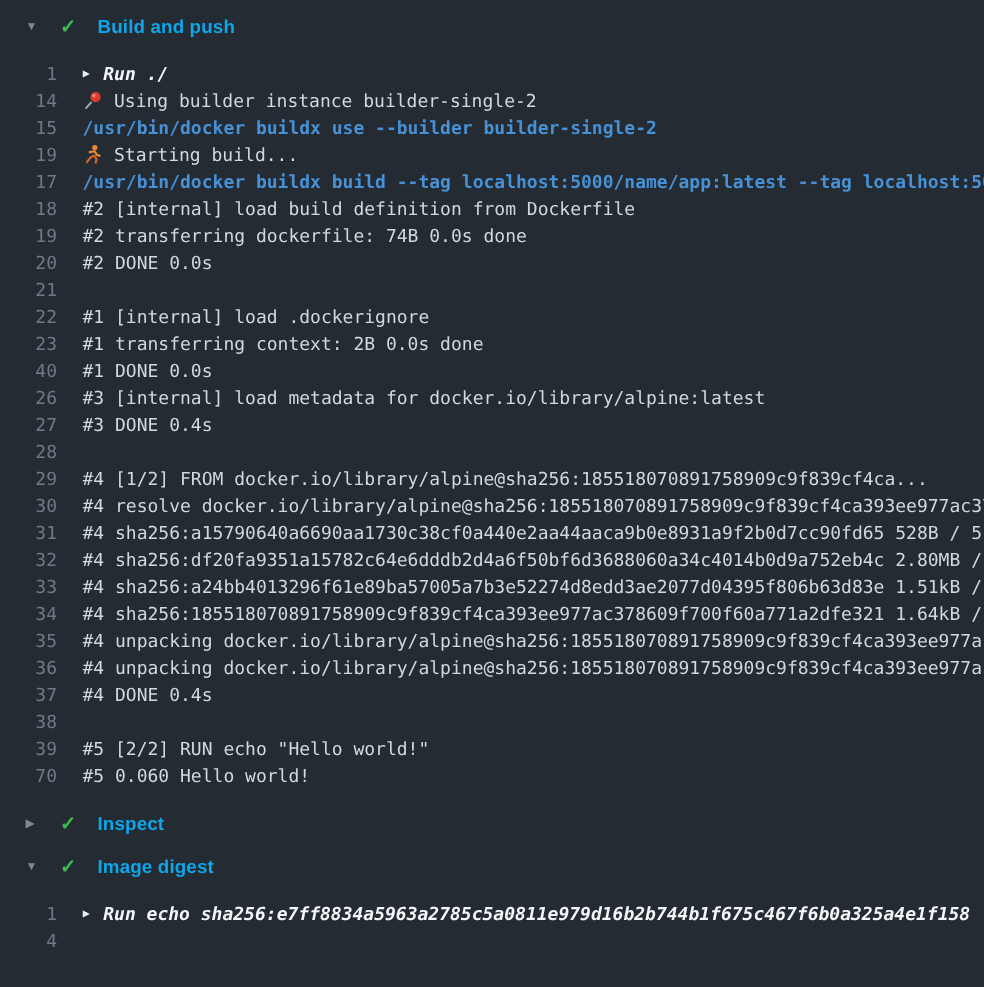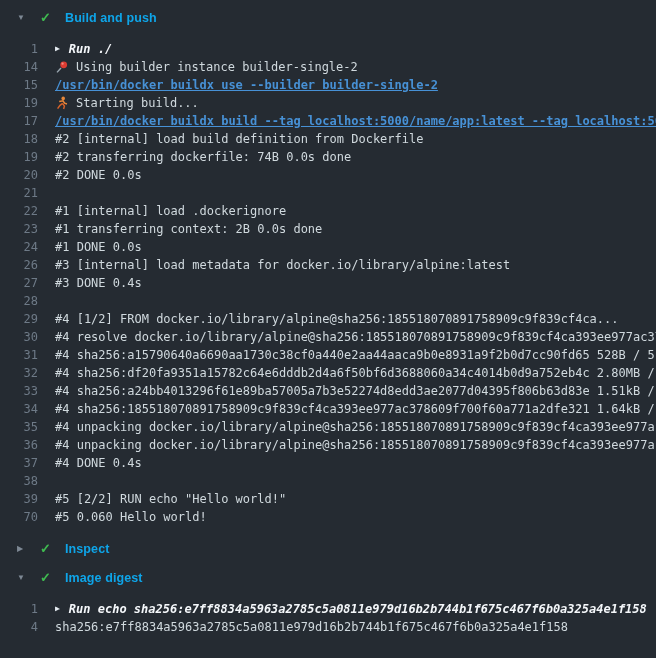--- a/index.html
+++ b/index.html
@@ -68,7 +68,7 @@
     display: flex;
     align-items: center;
   }
-  .log-line.command .lt .txt { color: #4791d6; font-weight: 600; text-decoration: underline; }
+  .log-line.command .lt .txt { color: #4791d6; font-weight: 600; }
   .log-line.group .lt .txt { color: #f4f7fa; font-weight: 600; font-style: italic; }
   .group-arrow {
     color: #e6edf3;

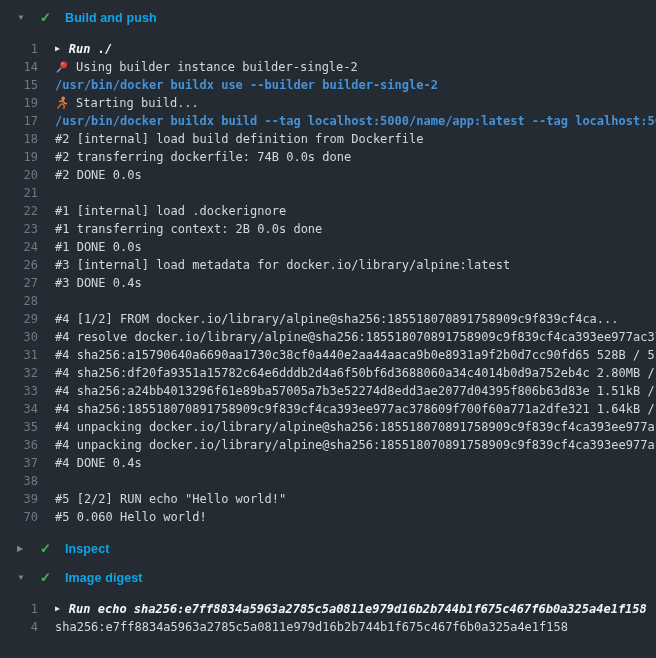--- a/index.html
+++ b/index.html
@@ -118,7 +118,7 @@
         <div class="log-line empty"><span class="ln">21</span><span class="lt"><span class="txt"></span></span></div>
         <div class="log-line normal"><span class="ln">22</span><span class="lt"><span class="txt">#1 [internal] load .dockerignore</span></span></div>
         <div class="log-line normal"><span class="ln">23</span><span class="lt"><span class="txt">#1 transferring context: 2B 0.0s done</span></span></div>
-        <div class="log-line normal"><span class="ln">24</span><span class="lt"><span class="txt">#1 DONE 0.0s</span></span></div>
+        <div class="log-line normal"><span class="ln">40</span><span class="lt"><span class="txt">#1 DONE 0.0s</span></span></div>
         <div class="log-line normal"><span class="ln">26</span><span class="lt"><span class="txt">#3 [internal] load metadata for docker.io/library/alpine:latest</span></span></div>
         <div class="log-line normal"><span class="ln">27</span><span class="lt"><span class="txt">#3 DONE 0.4s</span></span></div>
         <div class="log-line empty"><span class="ln">28</span><span class="lt"><span class="txt"></span></span></div>

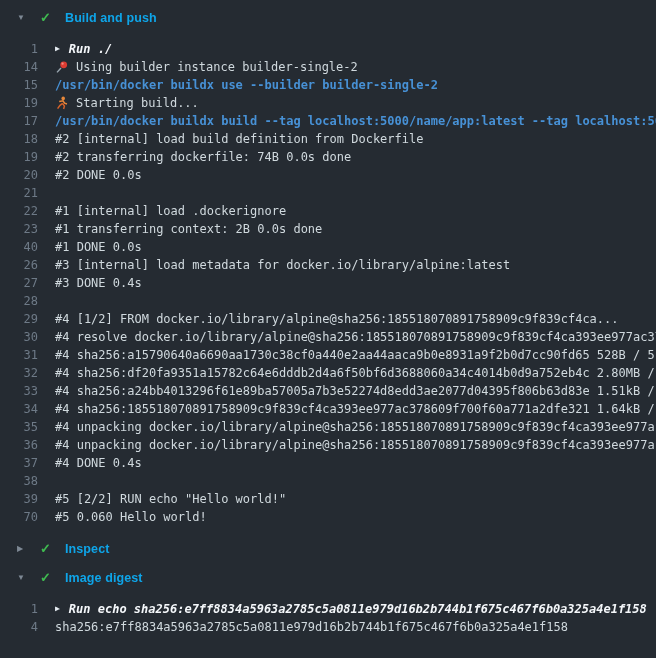--- a/index.html
+++ b/index.html
@@ -151,7 +151,7 @@
       </div>
       <div class="section-body">
         <div class="log-line group"><span class="ln">1</span><span class="lt"><span class="group-arrow">▶</span><span class="txt">Run echo sha256:e7ff8834a5963a2785c5a0811e979d16b2b744b1f675c467f6b0a325a4e1f158</span></span></div>
-        <div class="log-line normal"><span class="ln">4</span><span class="lt"><span class="txt">sha256:e7ff8834a5963a2785c5a0811e979d16b2b744b1f675c467f6b0a325a4e1f158</span></span></div>
+        <div class="log-line normal"><span class="ln">4</span></div>
       </div>
     </div>
   </div>

